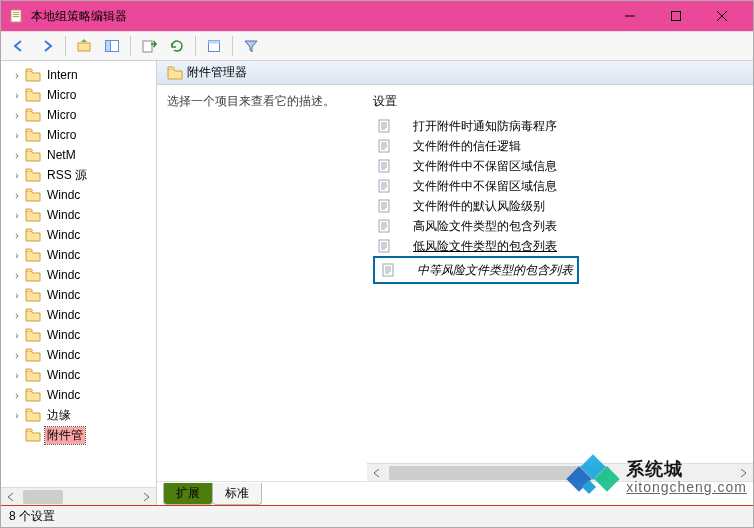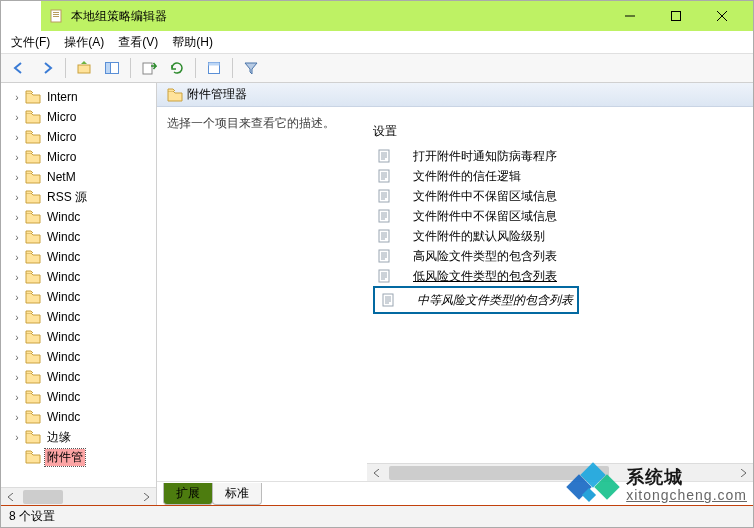--- a/index.html
+++ b/index.html
@@ -5,7 +5,7 @@
   * { box-sizing: border-box; }
   body { margin:0; font-family:"Microsoft YaHei","Segoe UI",Tahoma,sans-serif; font-size:12px; background:#fff; color:#000; }
   .window { width:754px; height:528px; border:1px solid #aaa; display:flex; flex-direction:column; position:relative; background:#fff; }
-  .titlebar { height:30px; display:flex; align-items:center; padding:0 8px; background:#bef264;margin-left:40px; }
+  .titlebar { height:30px; display:flex; align-items:center; padding:0 8px; background:#ec4899; }
   .titlebar .app-icon { width:16px; height:16px; margin-right:6px; }
   .titlebar .title { flex:1; font-size:12px; }
   .win-controls { display:flex; }

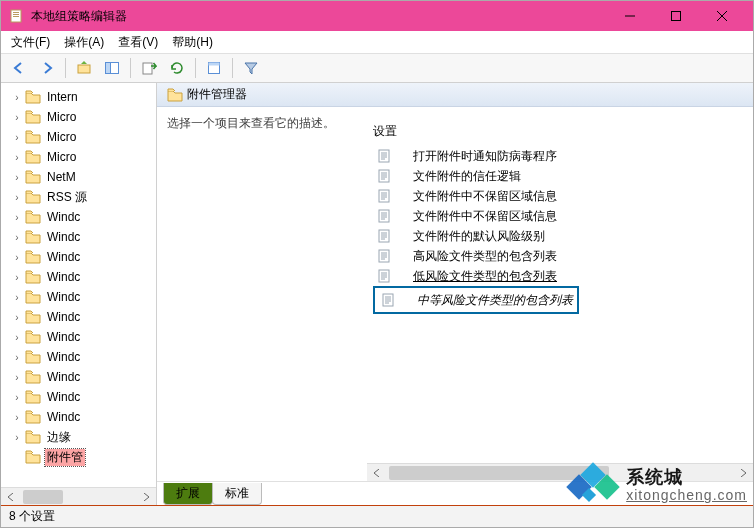--- a/index.html
+++ b/index.html
@@ -84,12 +84,6 @@
     </div>
   </div>
 
-  <div class="menubar">
-    <span class="menu-item">文件(F)</span>
-    <span class="menu-item">操作(A)</span>
-    <span class="menu-item">查看(V)</span>
-    <span class="menu-item">帮助(H)</span>
-  </div>
 
   <div class="toolbar">
     <div class="tool-btn">

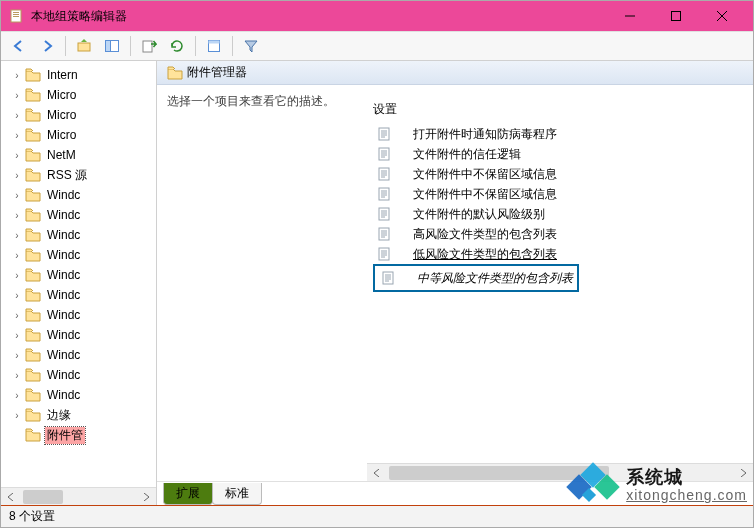--- a/index.html
+++ b/index.html
@@ -28,7 +28,7 @@
   .header-band { height:24px; background:linear-gradient(#eef3fa,#dce6f3); display:flex; align-items:center; padding:0 8px; border-bottom:1px solid #c9d4e4; }
   .content { flex:1; display:flex; min-height:0; }
   .desc-col { width:210px; padding:8px 10px; font-size:12px; color:#404040; }
-  .settings-col { flex:1; padding:16px 6px; position:relative; }
+  .settings-col { flex:1; padding:8px 6px; position:relative; }
   .col-header { margin-bottom:6px; }
   .setting-row { display:flex; align-items:center; height:20px; gap:20px; padding-left:4px; }
   .setting-row.underlined > span:last-child { text-decoration:underline; }

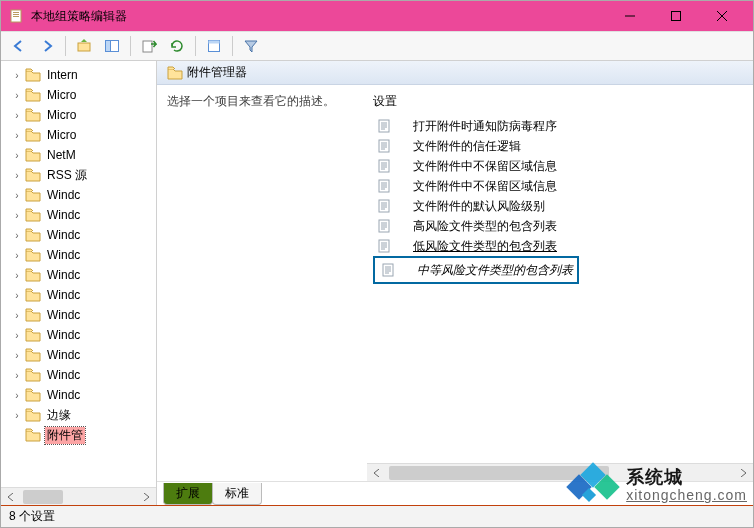--- a/index.html
+++ b/index.html
@@ -42,7 +42,7 @@
   .scroll-track { flex:1; height:14px; background:#f0f0f0; position:relative; }
   .scroll-thumb { position:absolute; top:0; height:14px; background:#cdcdcd; border-radius:2px; }
   .statusbar { height:22px; display:flex; align-items:center; padding:0 8px; border-top:1px solid #c2410c; background:#f3f3f3; font-size:12px; }
-  .watermark { position:absolute; right:6px; bottom:24px; display:flex; align-items:center; gap:6px; opacity:.9; pointer-events:none; }
+  .watermark { position:absolute; right:6px; bottom:32px; display:flex; align-items:center; gap:6px; opacity:.9; pointer-events:none; }
   .watermark .diamonds { position:relative; width:50px; height:36px; }
   .diamond { position:absolute; width:18px; height:18px; transform:rotate(45deg); }
   .wm-text { font-weight:bold; font-size:18px; letter-spacing:1px; }

